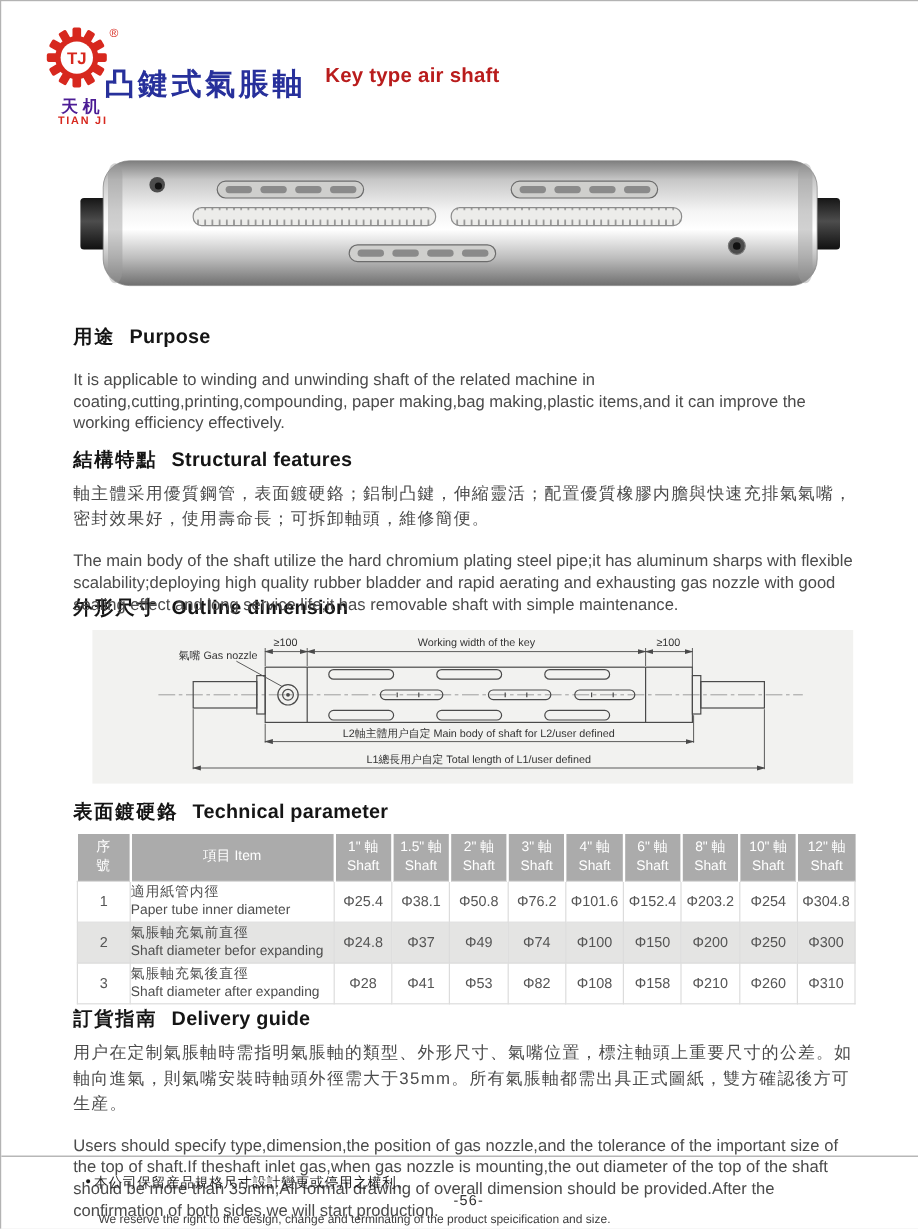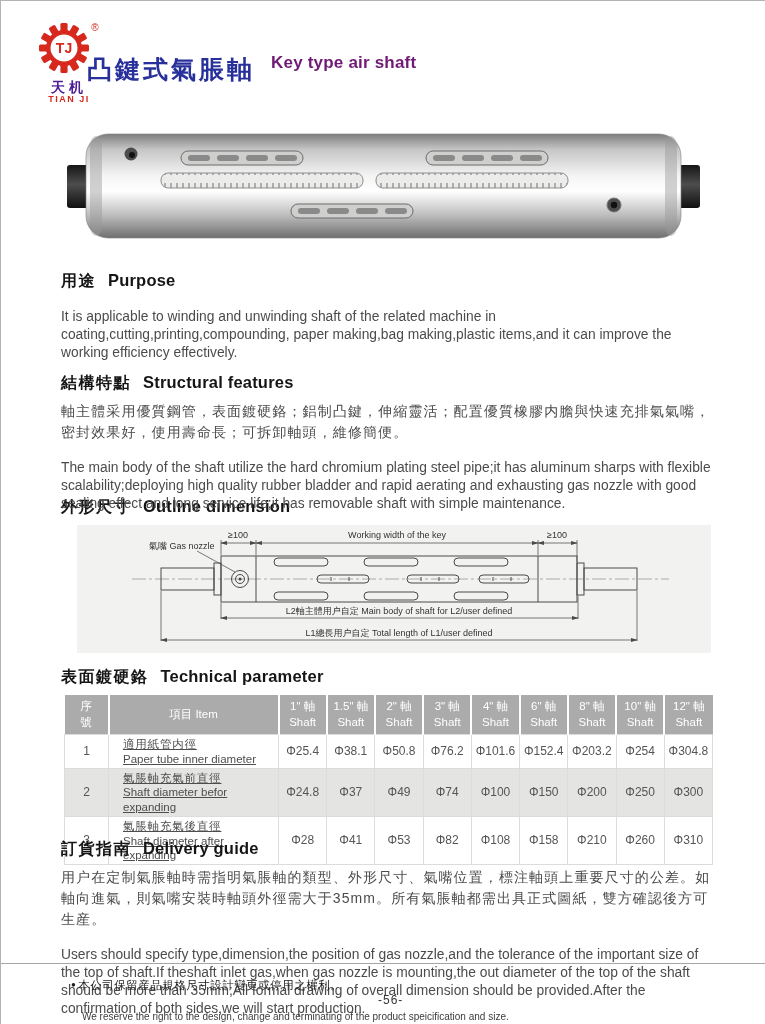--- a/index.html
+++ b/index.html
@@ -14,7 +14,7 @@
   .logo-en{color:#d7281e;font-size:9px;font-weight:bold;letter-spacing:1.5px;line-height:1.2;}
   .title-row{position:absolute;left:86px;top:52px;display:flex;align-items:flex-start;}
   .title-cn{color:#27309b;font-size:25px;font-weight:bold;letter-spacing:3px;}
-  .title-en{color:#701a75;font-size:17px;font-weight:bold;margin-left:16px;letter-spacing:.2px;}
+  .title-en{color:#b91c1c;font-size:17px;font-weight:bold;margin-left:16px;letter-spacing:.2px;}
   
   .sec{position:absolute;left:60px;width:656px;}
   .sec-heading{display:flex;align-items:baseline;}

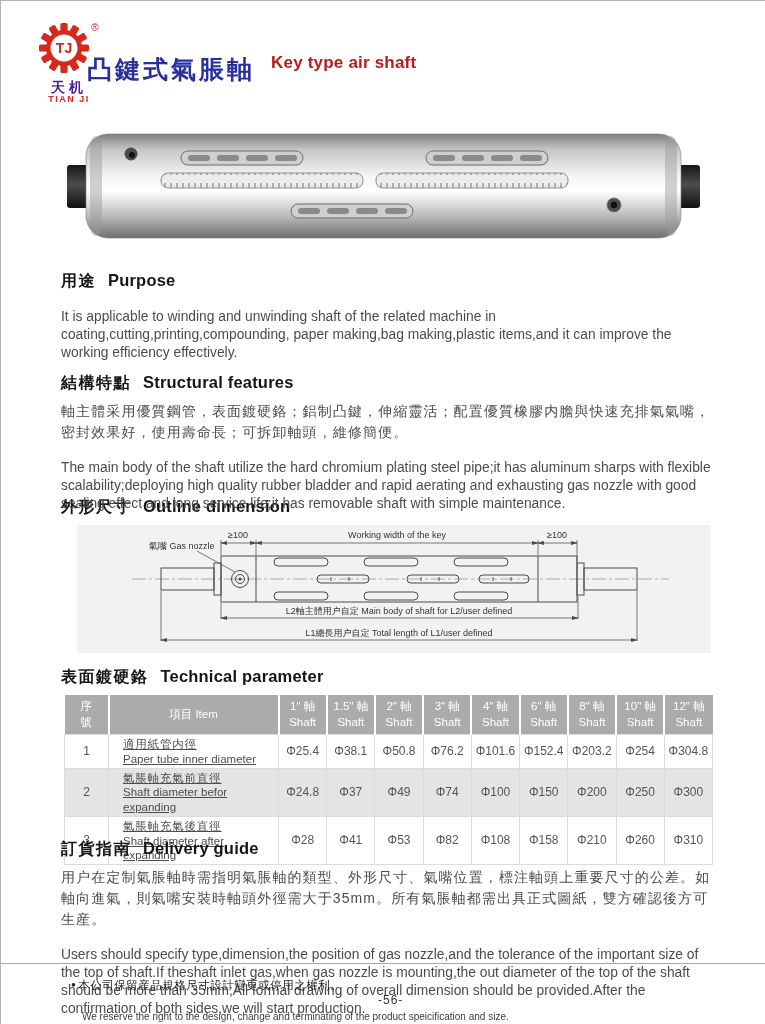--- a/index.html
+++ b/index.html
@@ -35,7 +35,7 @@
      text-align:center;height:29px;padding:2px 0;line-height:1.25;}
   .param-table td:first-child{border-left:1px solid #dcdcdc;}
   .param-table tr.alt td{background:#e4e4e3;}
-  .param-table .td-item{text-align:left;padding-left:14px;font-size:11.5px;color:#4e4e4e;text-decoration:underline;}
+  .param-table .td-item{text-align:left;font-size:11.5px;color:#4e4e4e;}
   .param-table .td-item .cl0{letter-spacing:.8px;}
   .param-table .td-no{font-size:12px;}
   

